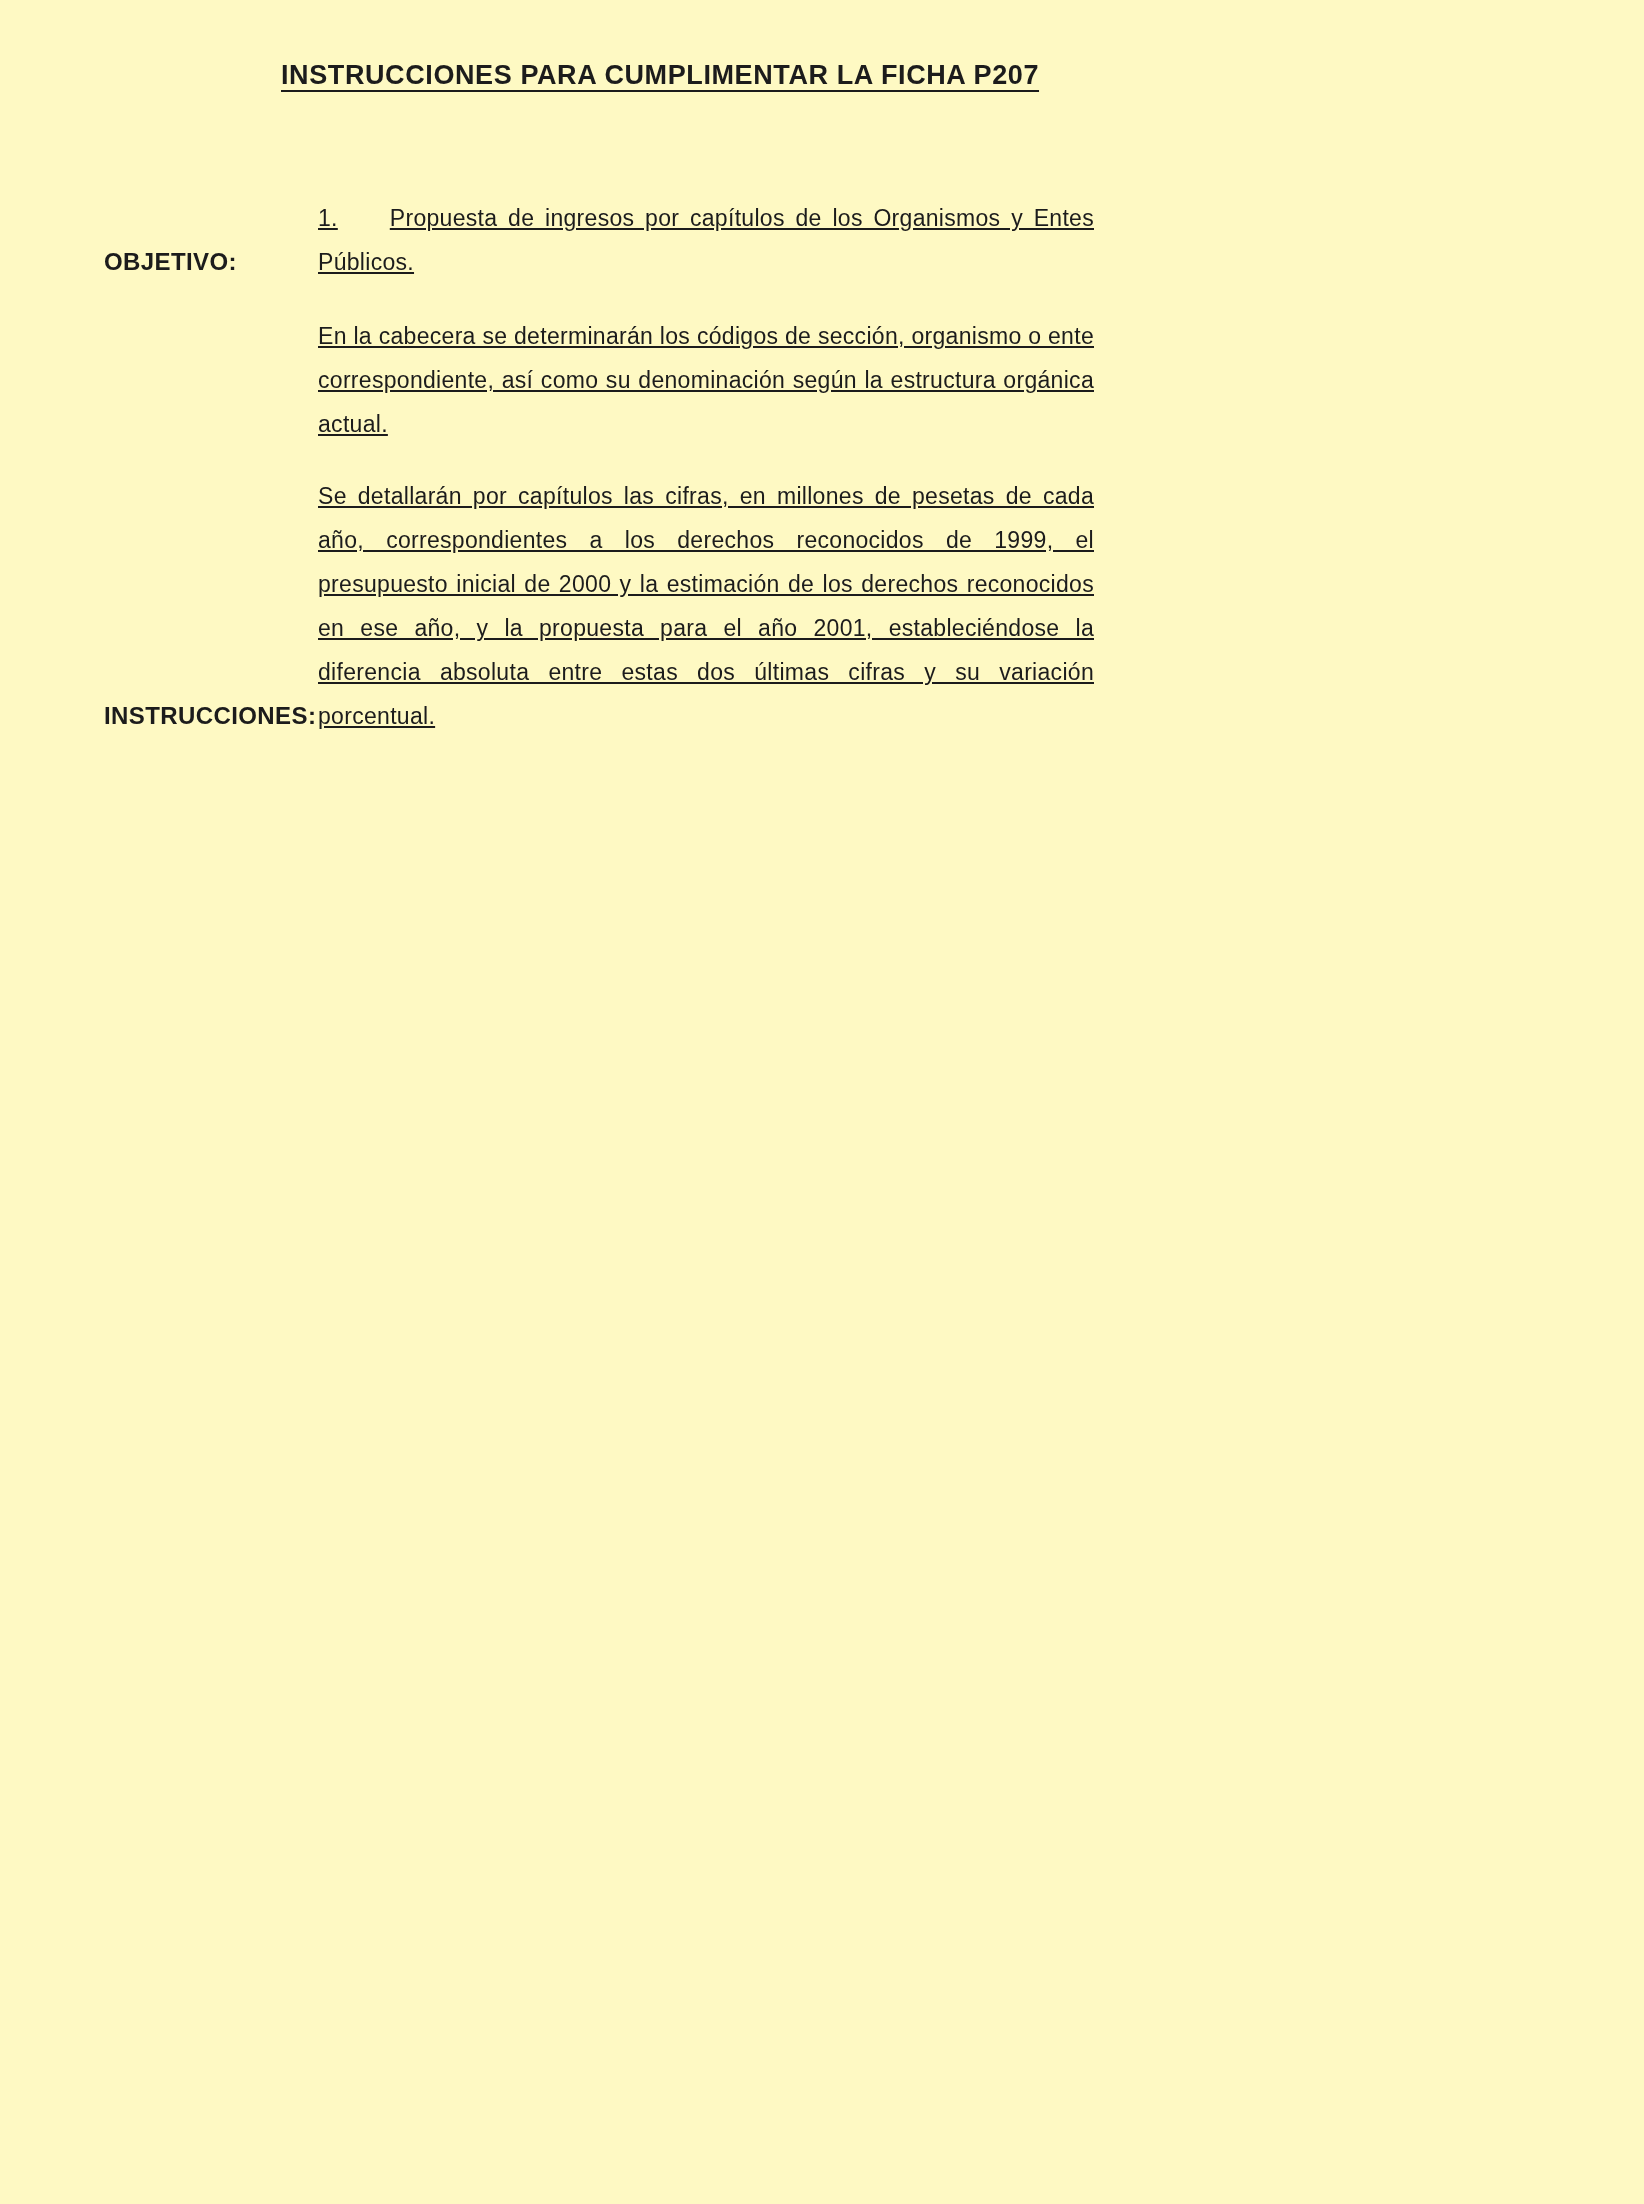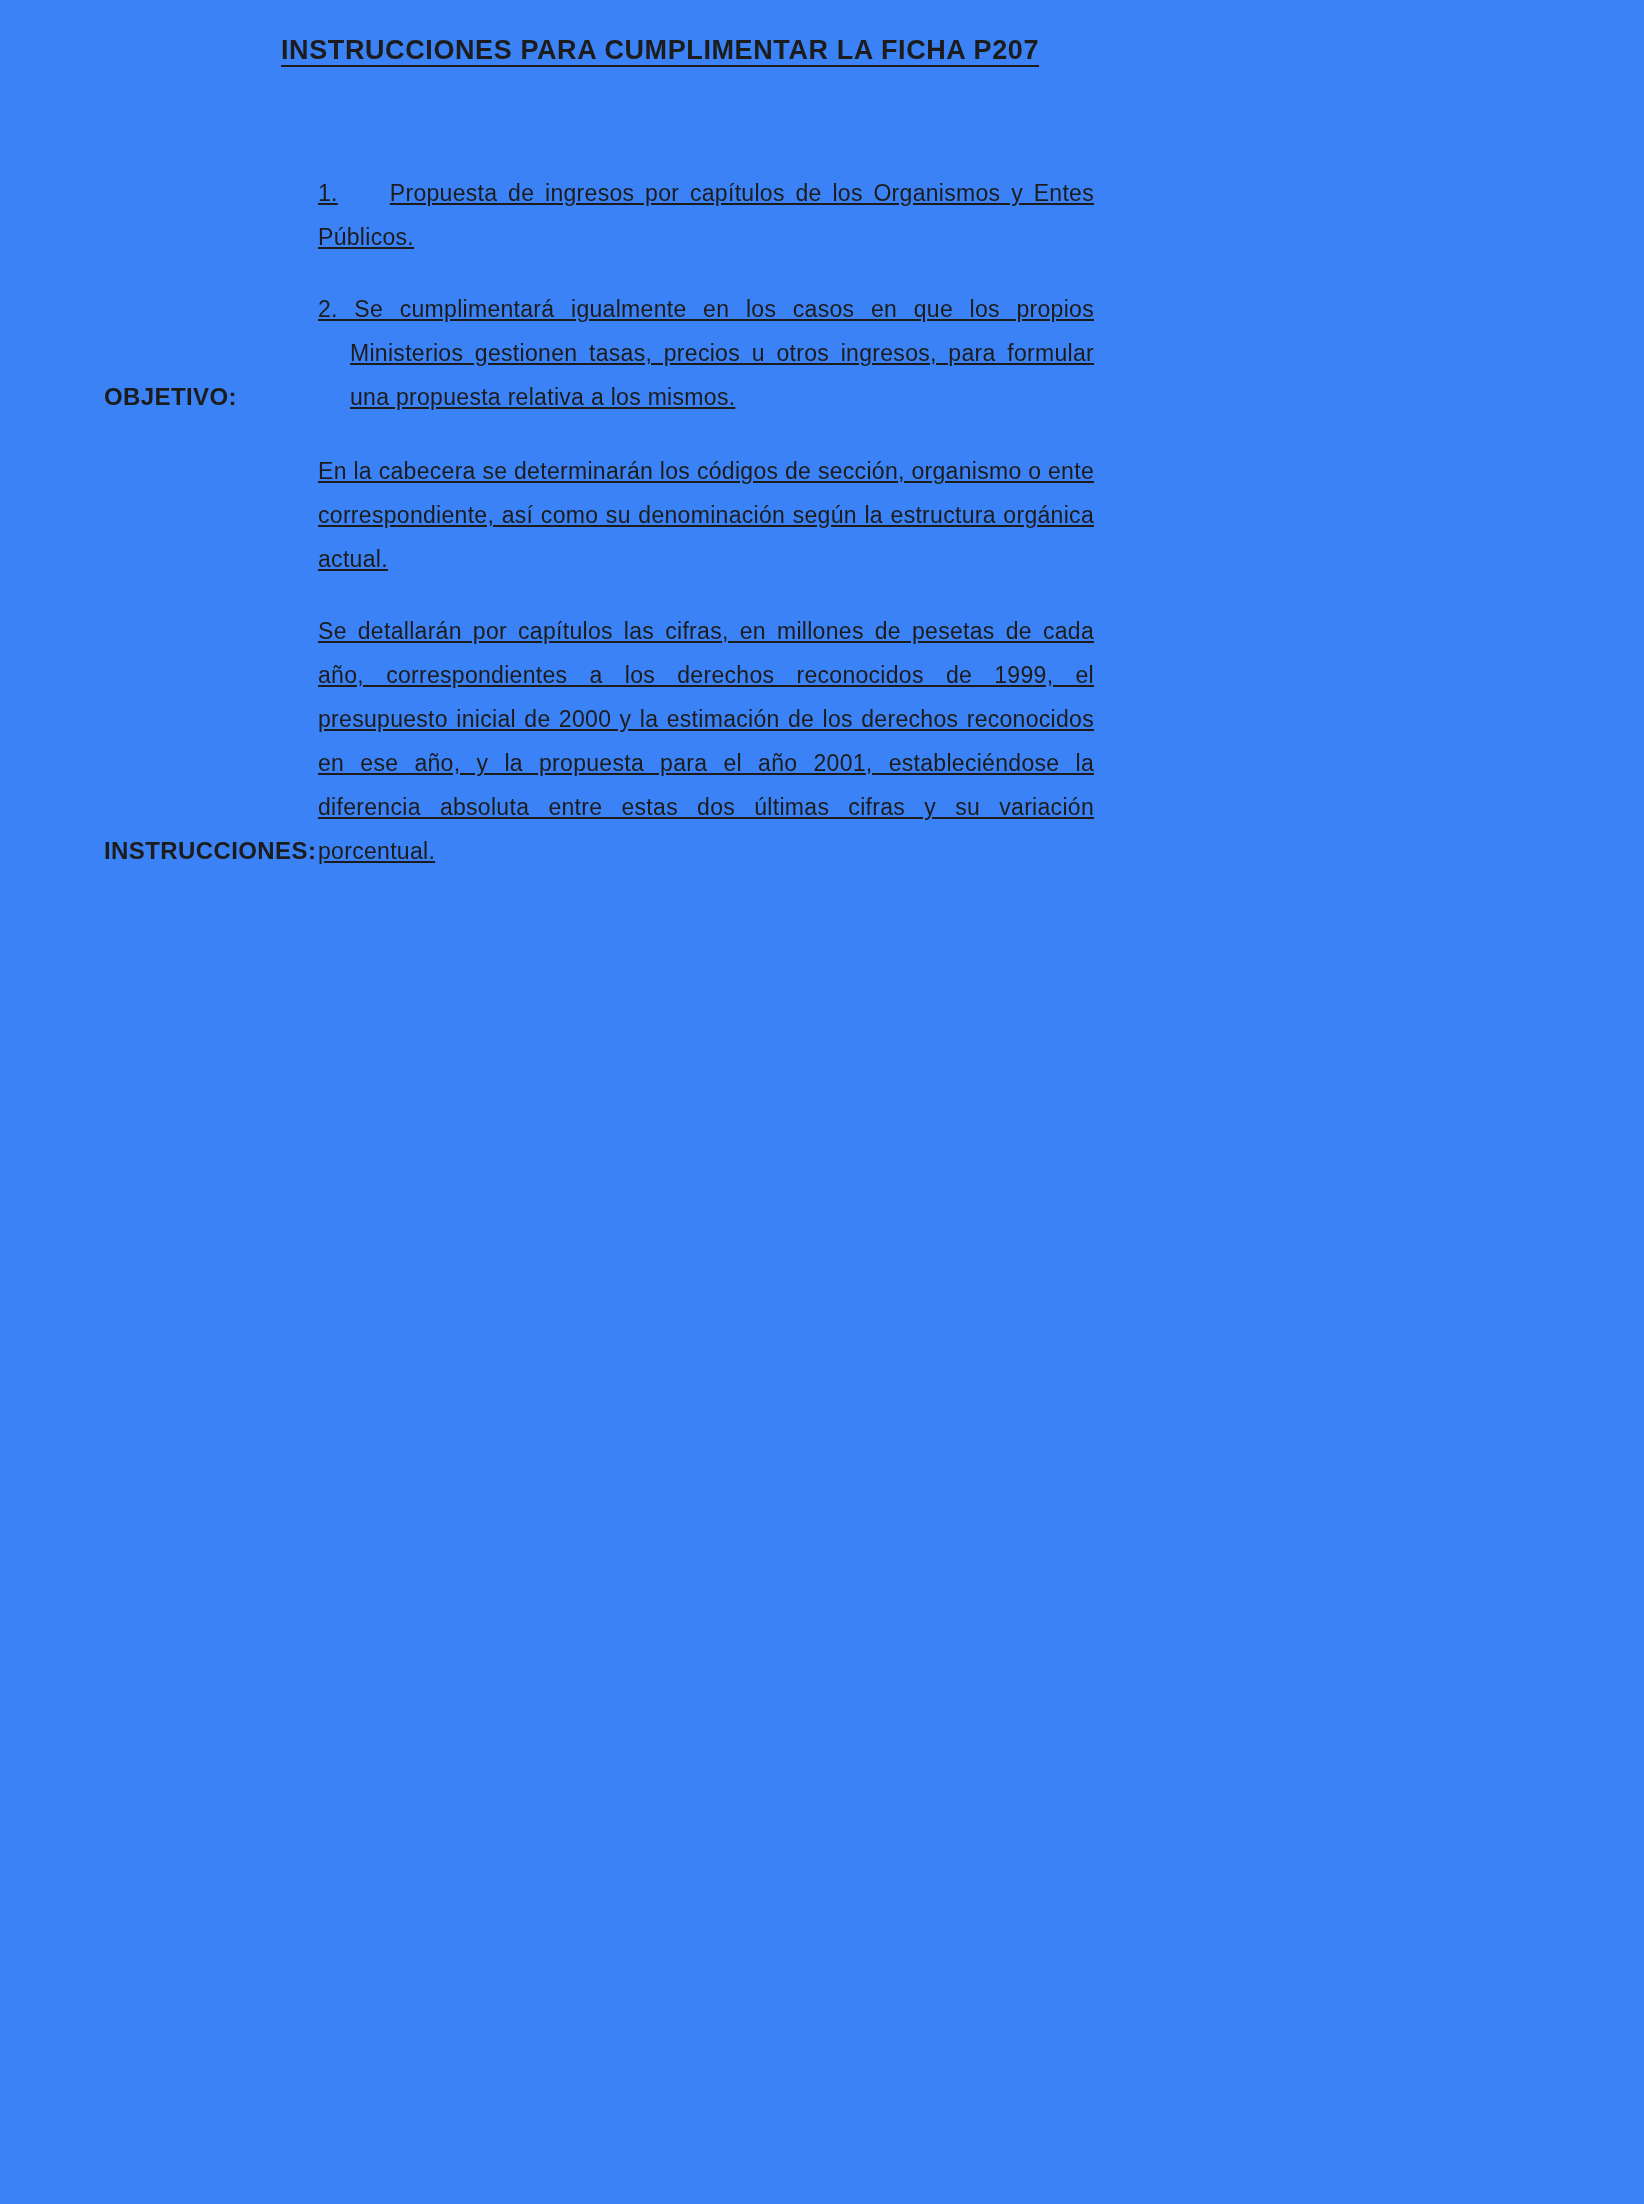--- a/index.html
+++ b/index.html
@@ -12,11 +12,11 @@
     width: 1645px;
     height: 2205px;
     margin: 0 auto;
-    background: #3b82f6;
+    background: #fef9c3;
     color: #1c1c1c;
     font-family: "Liberation Sans", "DejaVu Sans", sans-serif;
     box-sizing: border-box;
-    padding-top: 35px;
+    padding-top: 60px;
     overflow: hidden;
   }
   .doc-title {

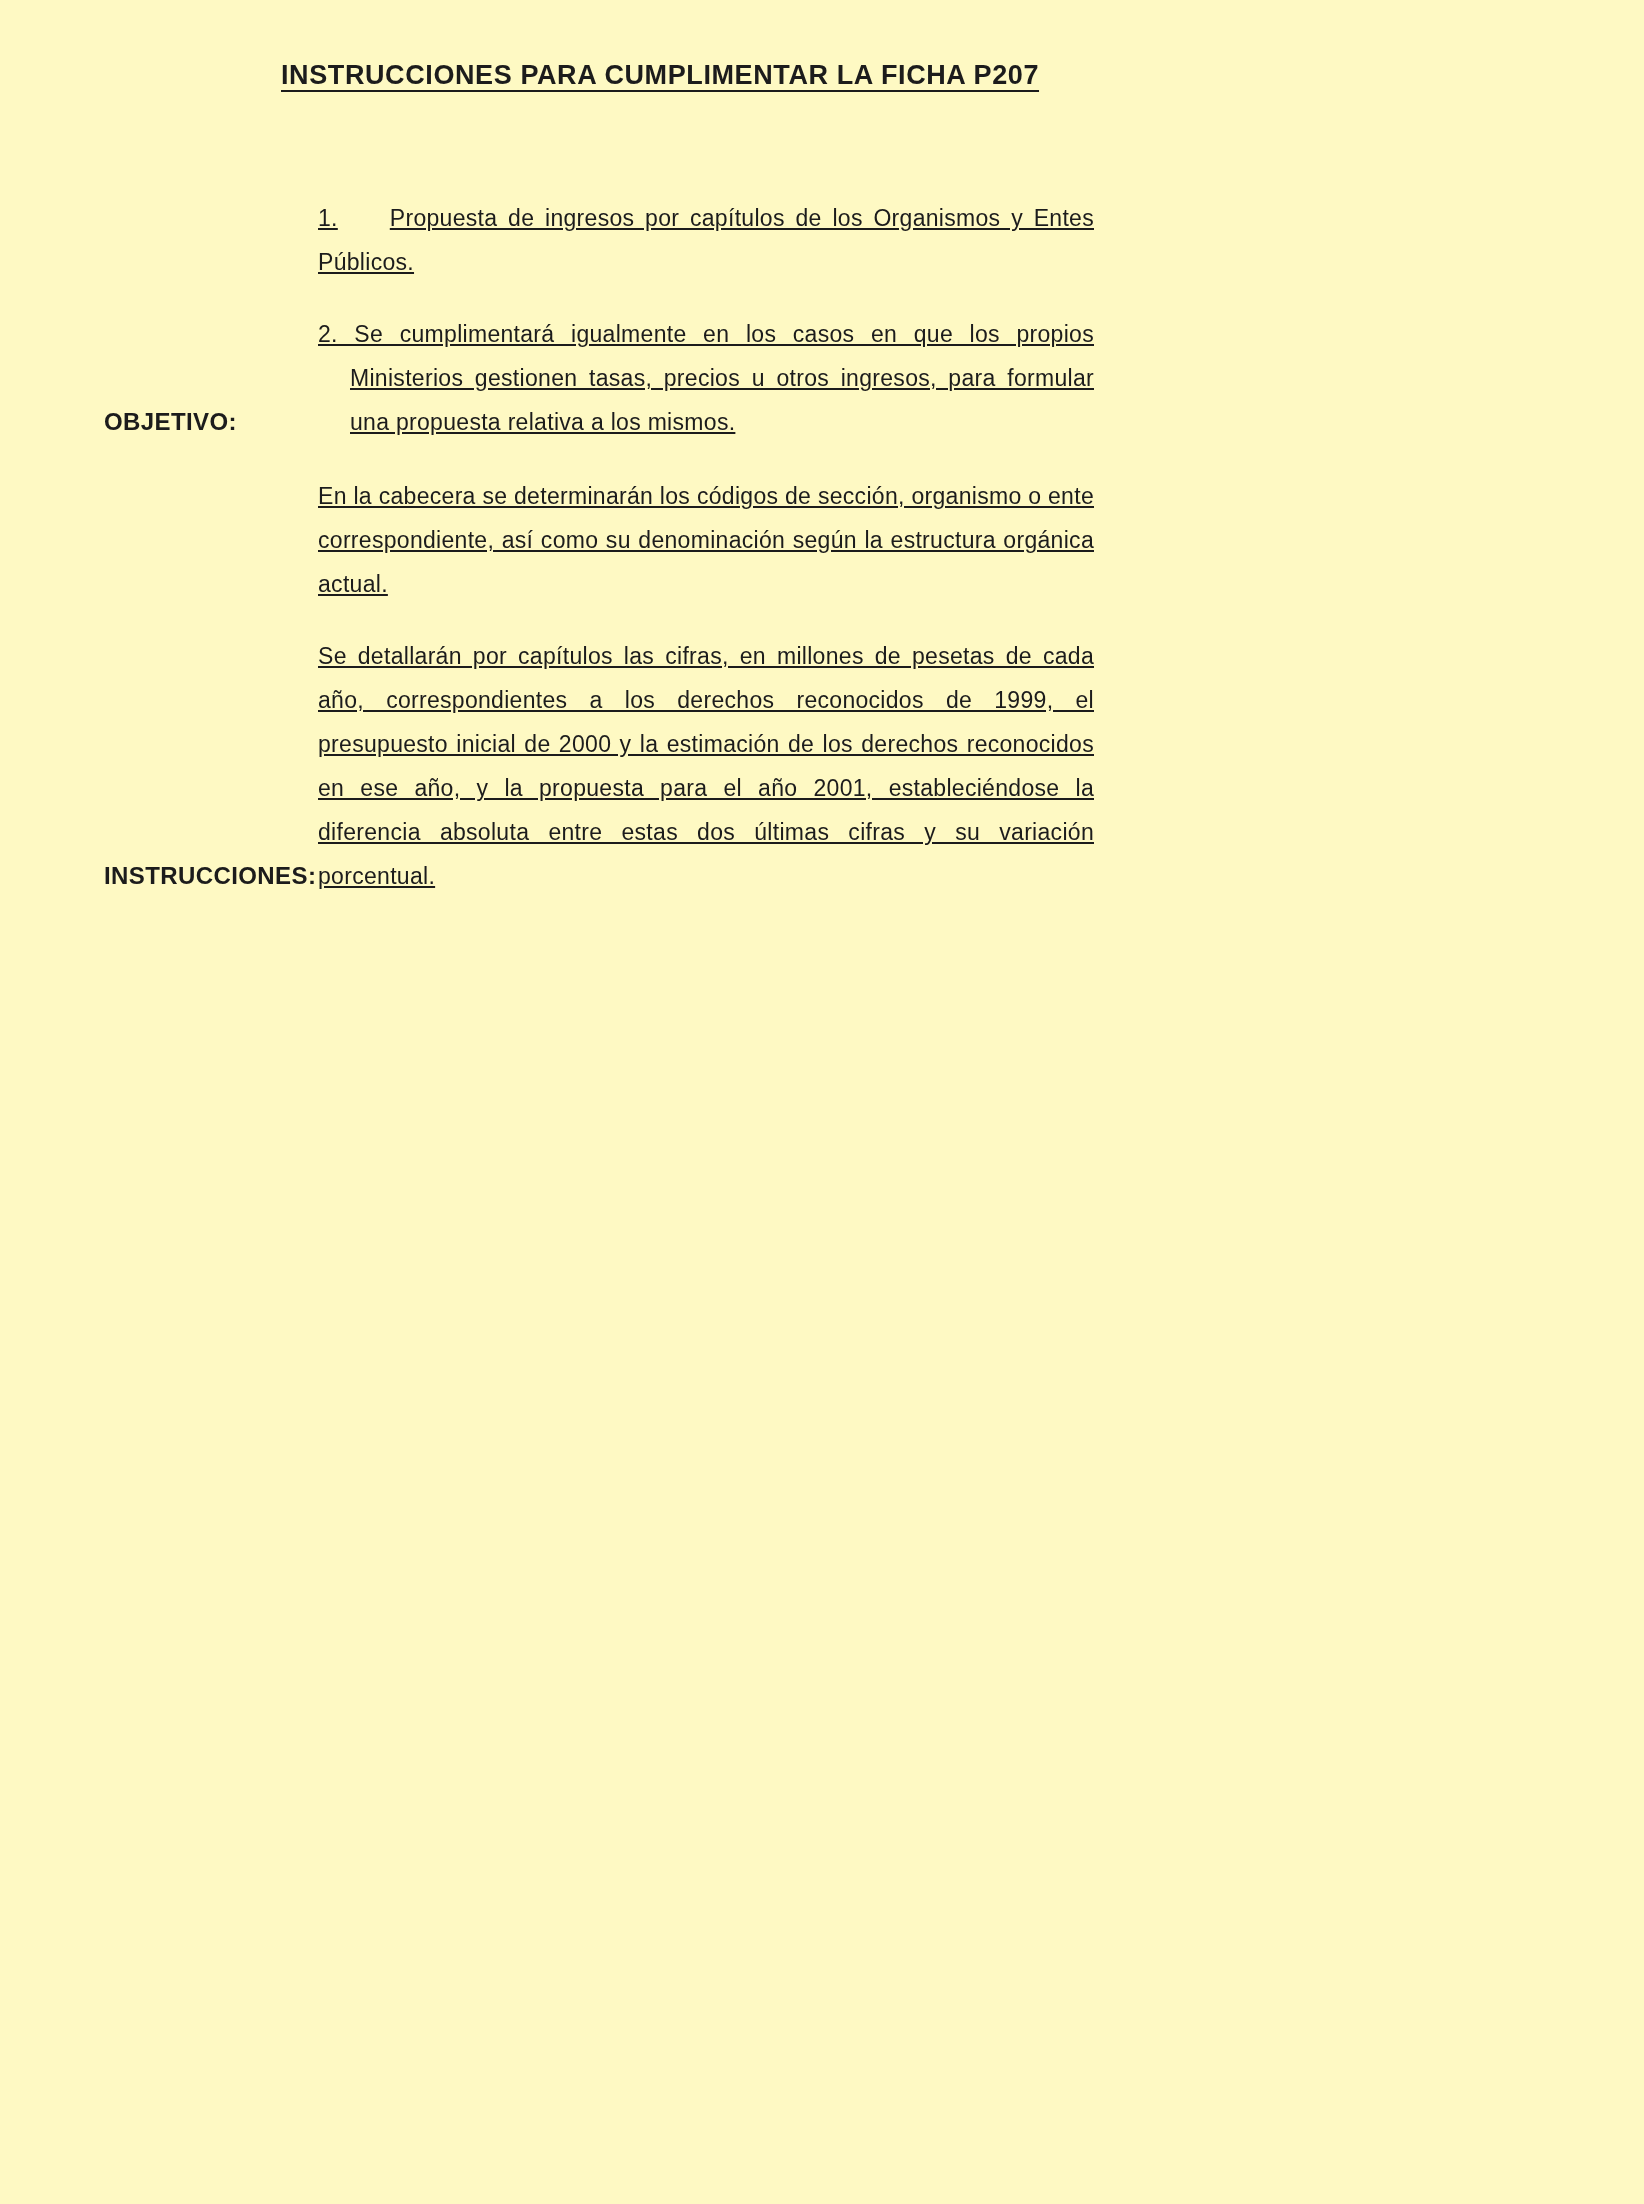--- a/index.html
+++ b/index.html
@@ -83,7 +83,6 @@
       <div class="section-label">OBJETIVO:</div>
       <div class="section-content">
         <p><span>1.</span><span class="num-gap"></span><span>Propuesta de ingresos por capítulos de los Organismos y Entes Públicos.</span></p>
-        <p class="hang">2. Se cumplimentará igualmente en los casos en que los propios Ministerios gestionen tasas, precios u otros ingresos, para formular una propuesta relativa a los mismos.</p>
       </div>
     </div>
 

